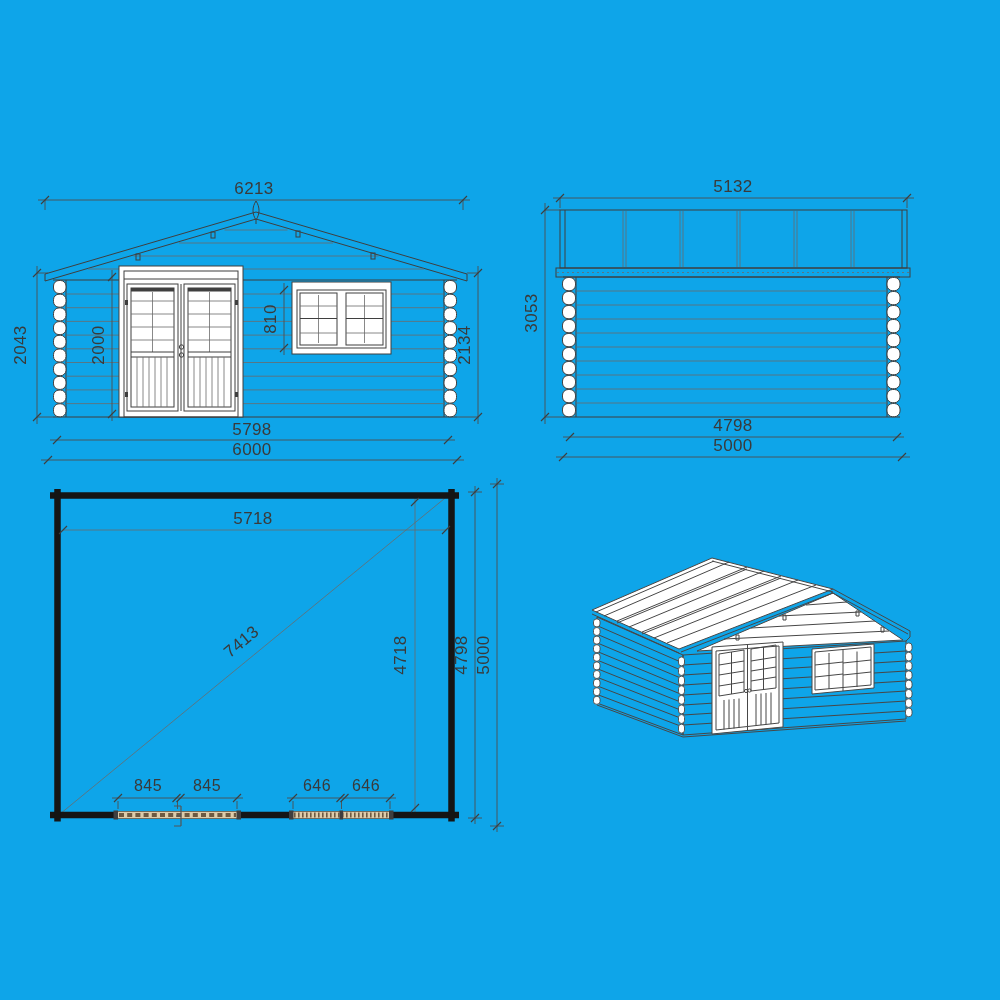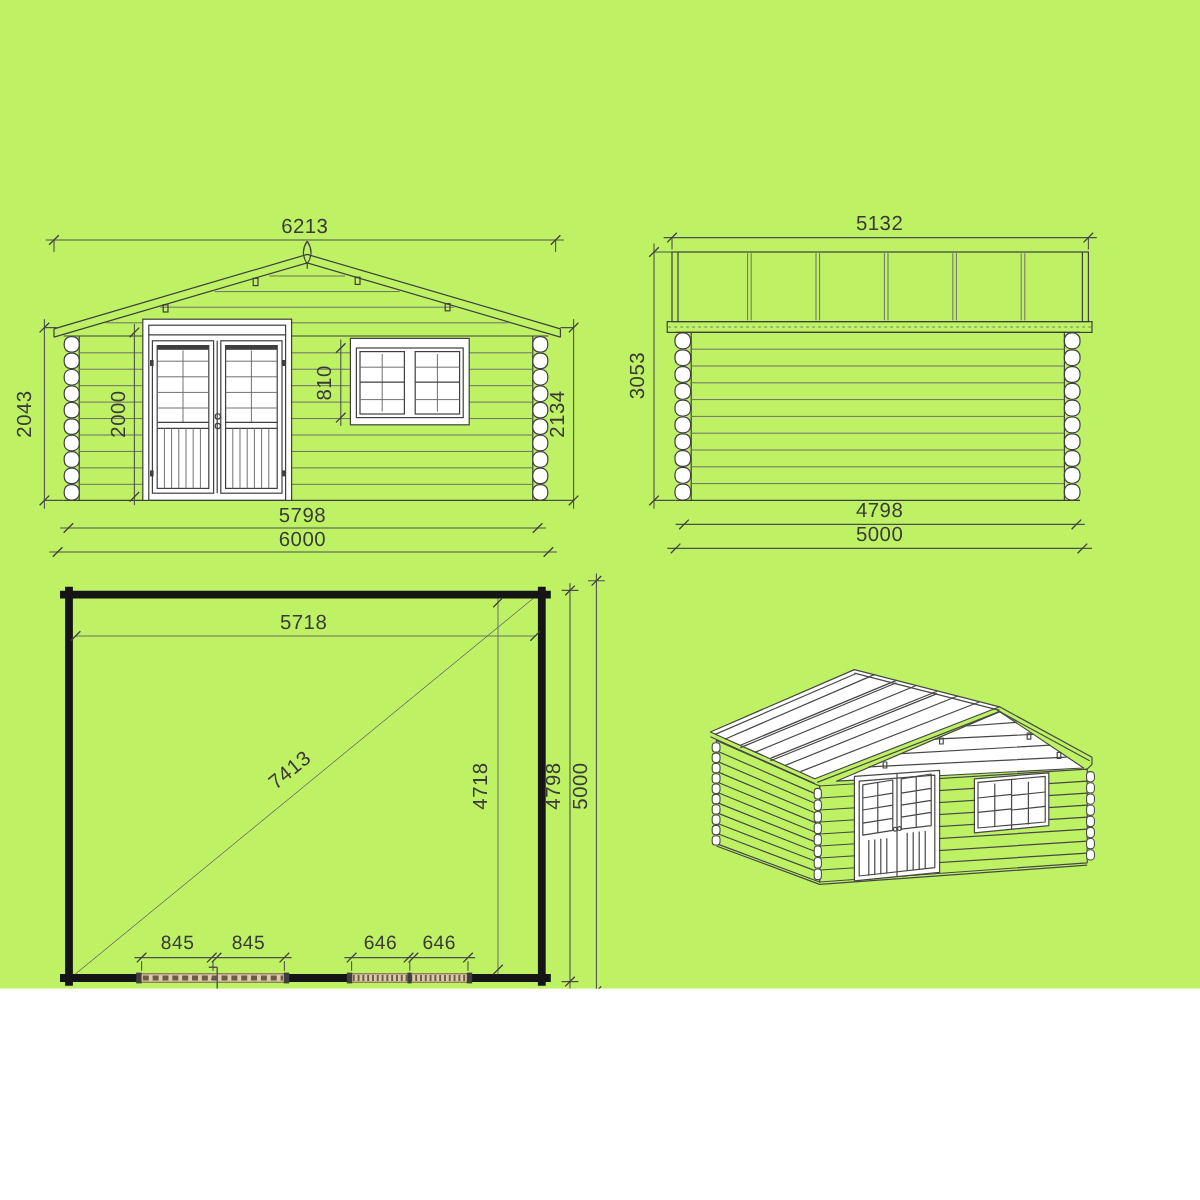--- a/index.html
+++ b/index.html
@@ -3,7 +3,7 @@
 <meta charset="utf-8">
 <style>
   html,body{margin:0;padding:0;background:#ffffff;}
-  .canvas{position:relative;width:1000px;height:824px;background:#bef264;overflow:hidden;}
+  .canvas{position:relative;width:1000px;height:1000px;background:#0ea5e9;overflow:hidden;}
   svg{display:block;}
   svg text{font-family:"Liberation Sans", sans-serif;fill:#3a3a3a;letter-spacing:0.4px;}
   .t{font-size:17px;}

